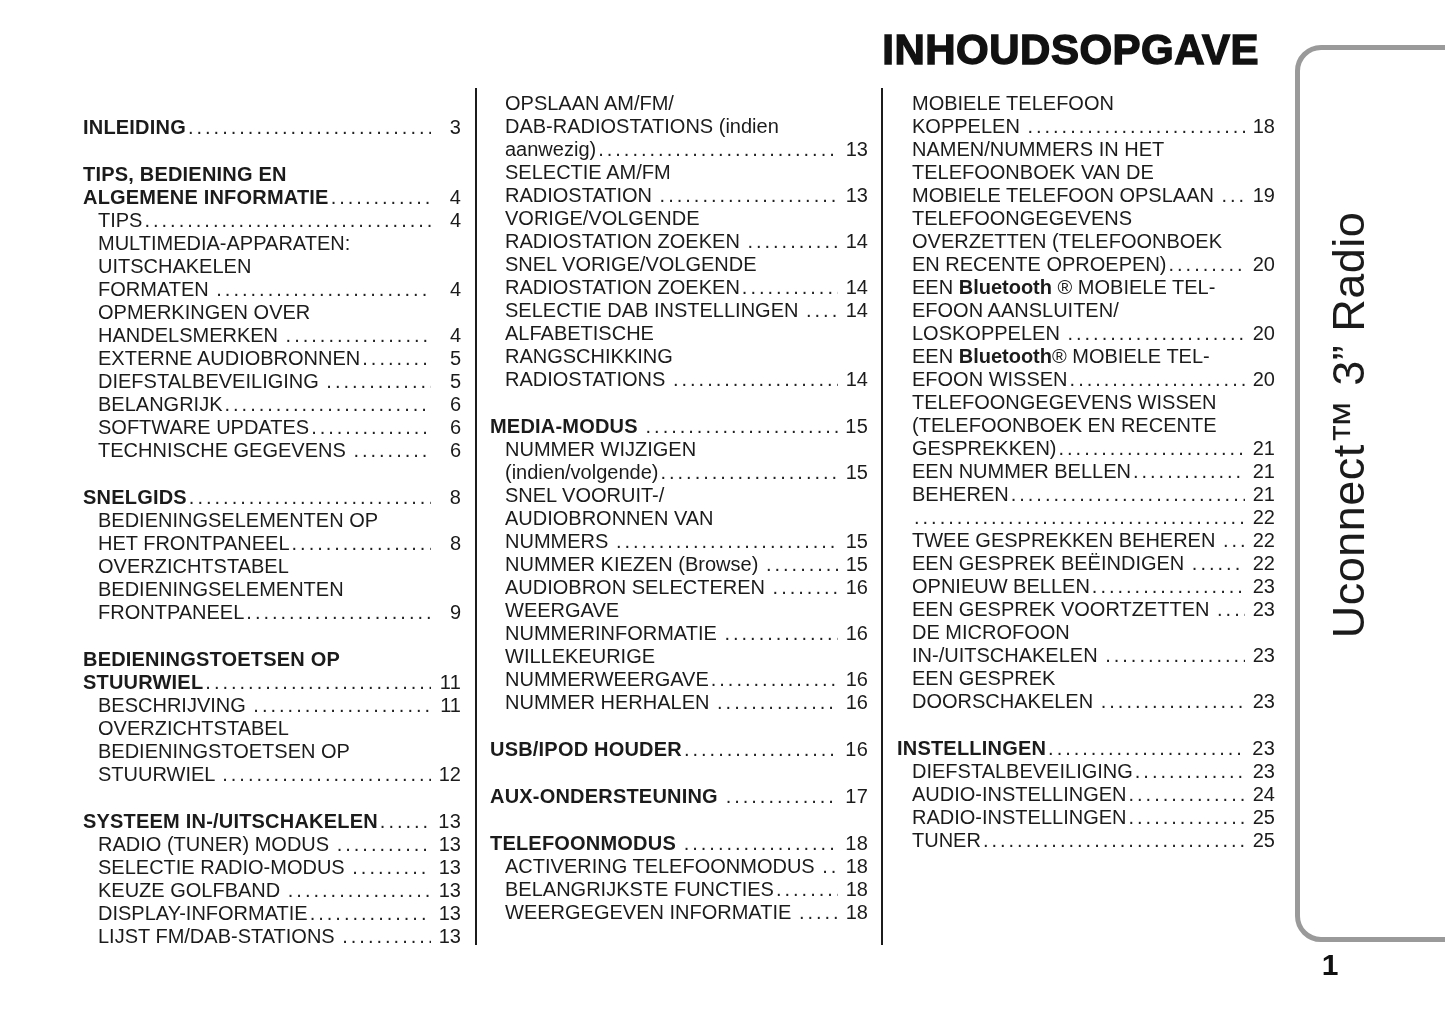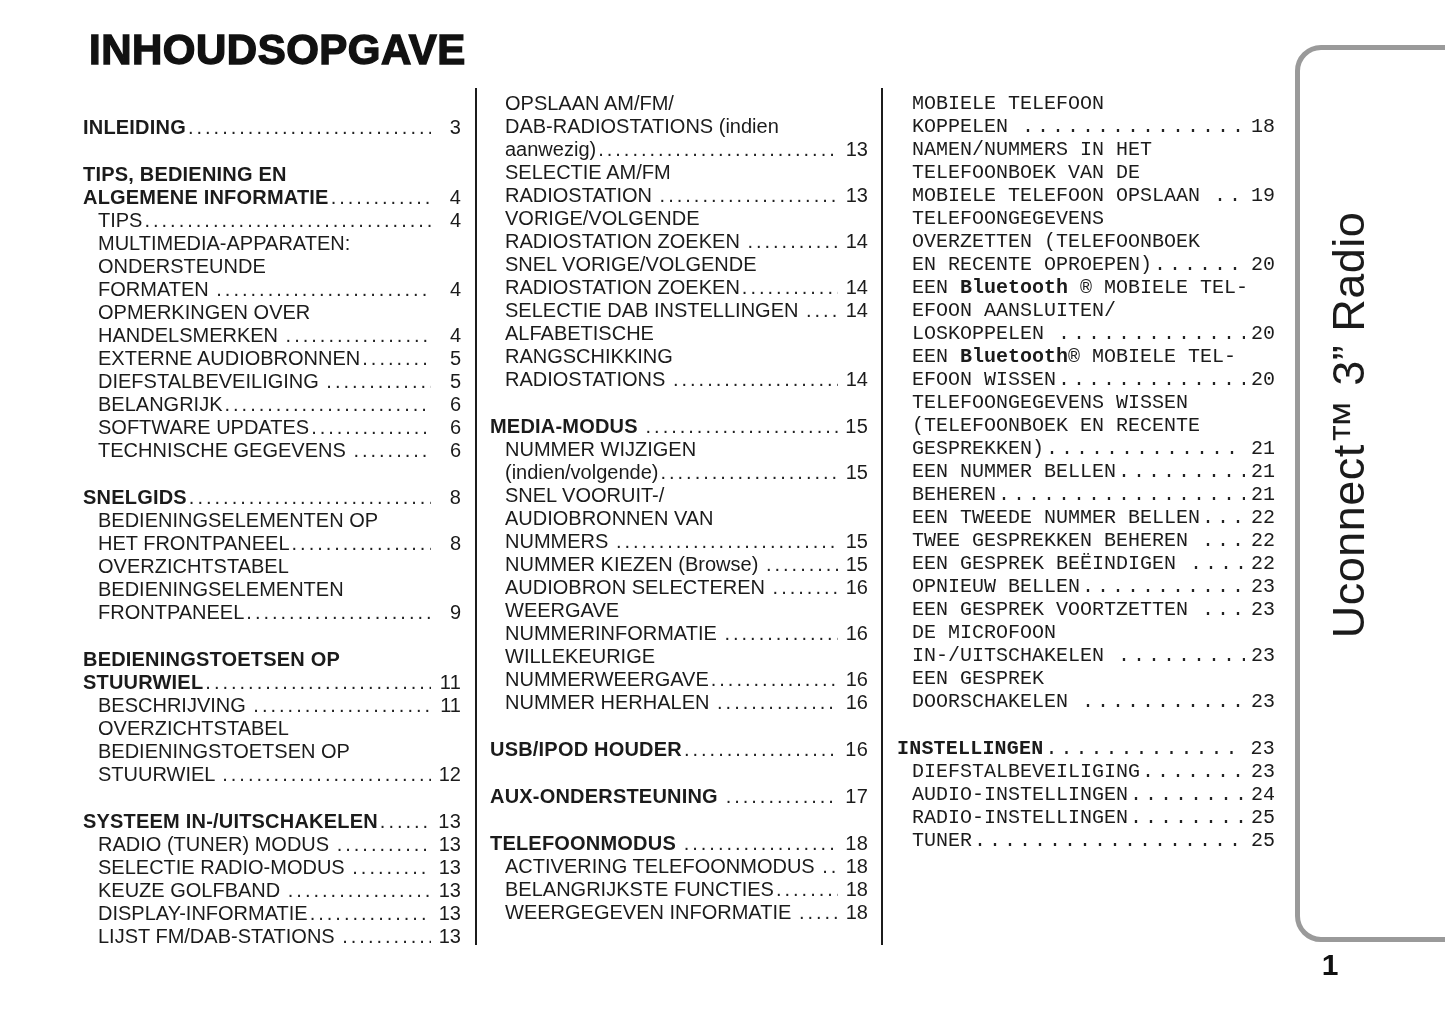--- a/index.html
+++ b/index.html
@@ -13,8 +13,8 @@
   .canvas{ position:relative; width:1445px; height:1025px; }
 
   .page-title{
-    position:absolute; left:89px; top:26px; width:1192px;
-    text-align:left;
+    position:absolute; left:67px; top:26px; width:1192px;
+    text-align:right;
     font-size:42px; font-weight:700;
     -webkit-text-stroke:1.4px #111;
     letter-spacing:0.5px;

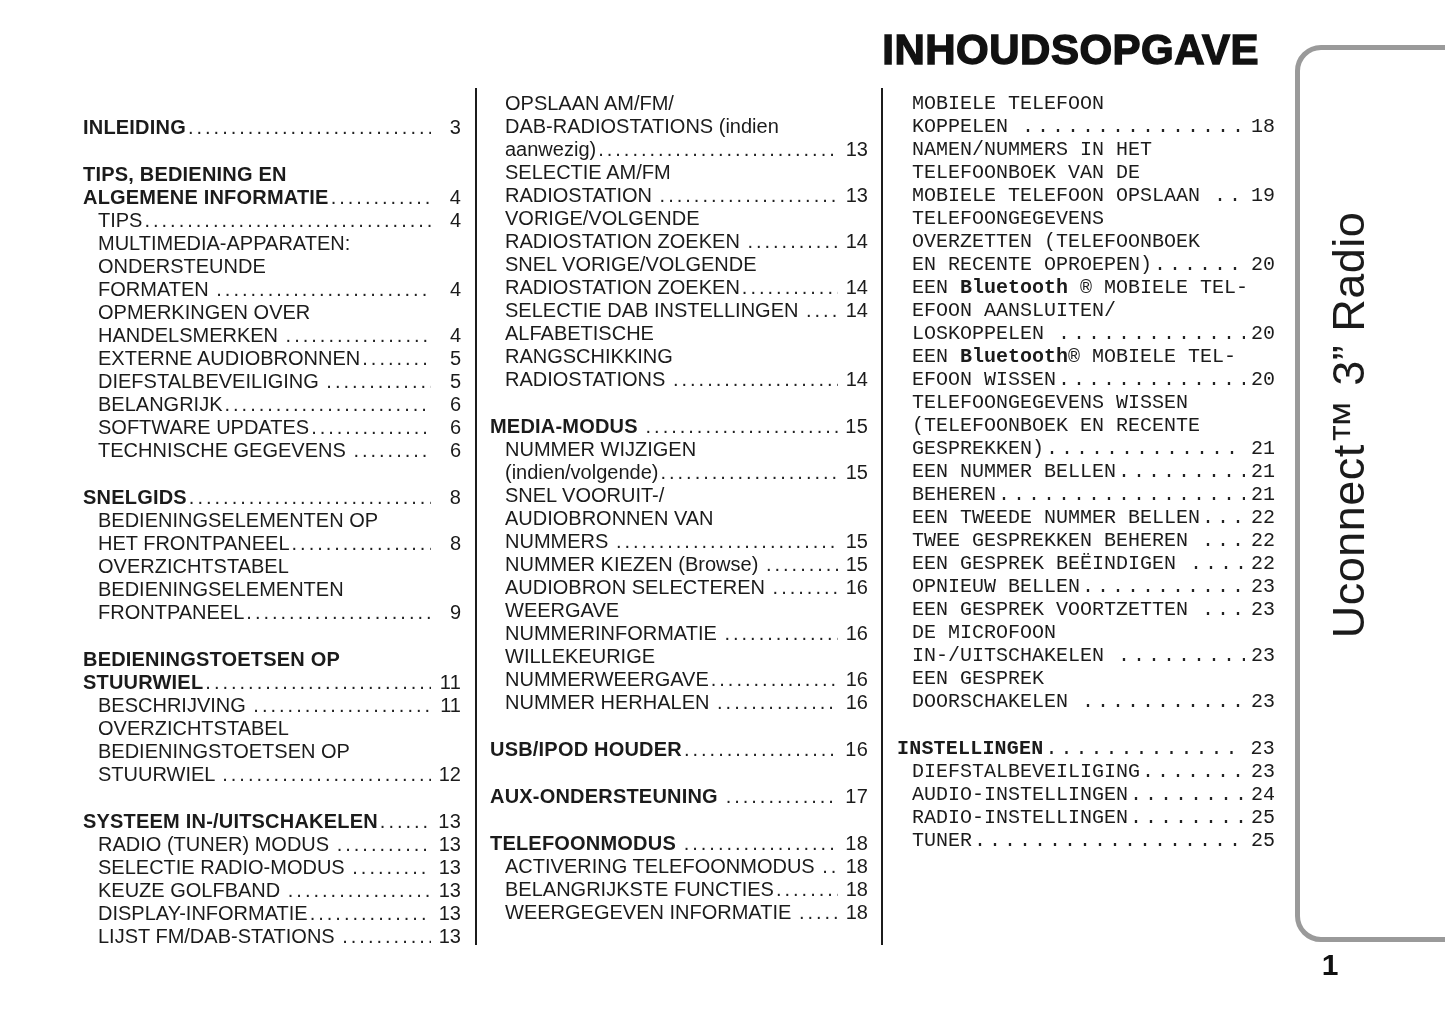--- a/index.html
+++ b/index.html
@@ -24,7 +24,7 @@
   .toc-col{ position:absolute; top:92px; width:378px; font-size:20px; }
   .col-0{ left:83px; }
   .col-1{ left:490px; }
-  .col-2{ left:897px;font-family:Liberation Mono, monospace; }
+  .col-2{ left:897px; }
 
   .vline{
     position:absolute; top:88px; height:857px; width:2px;

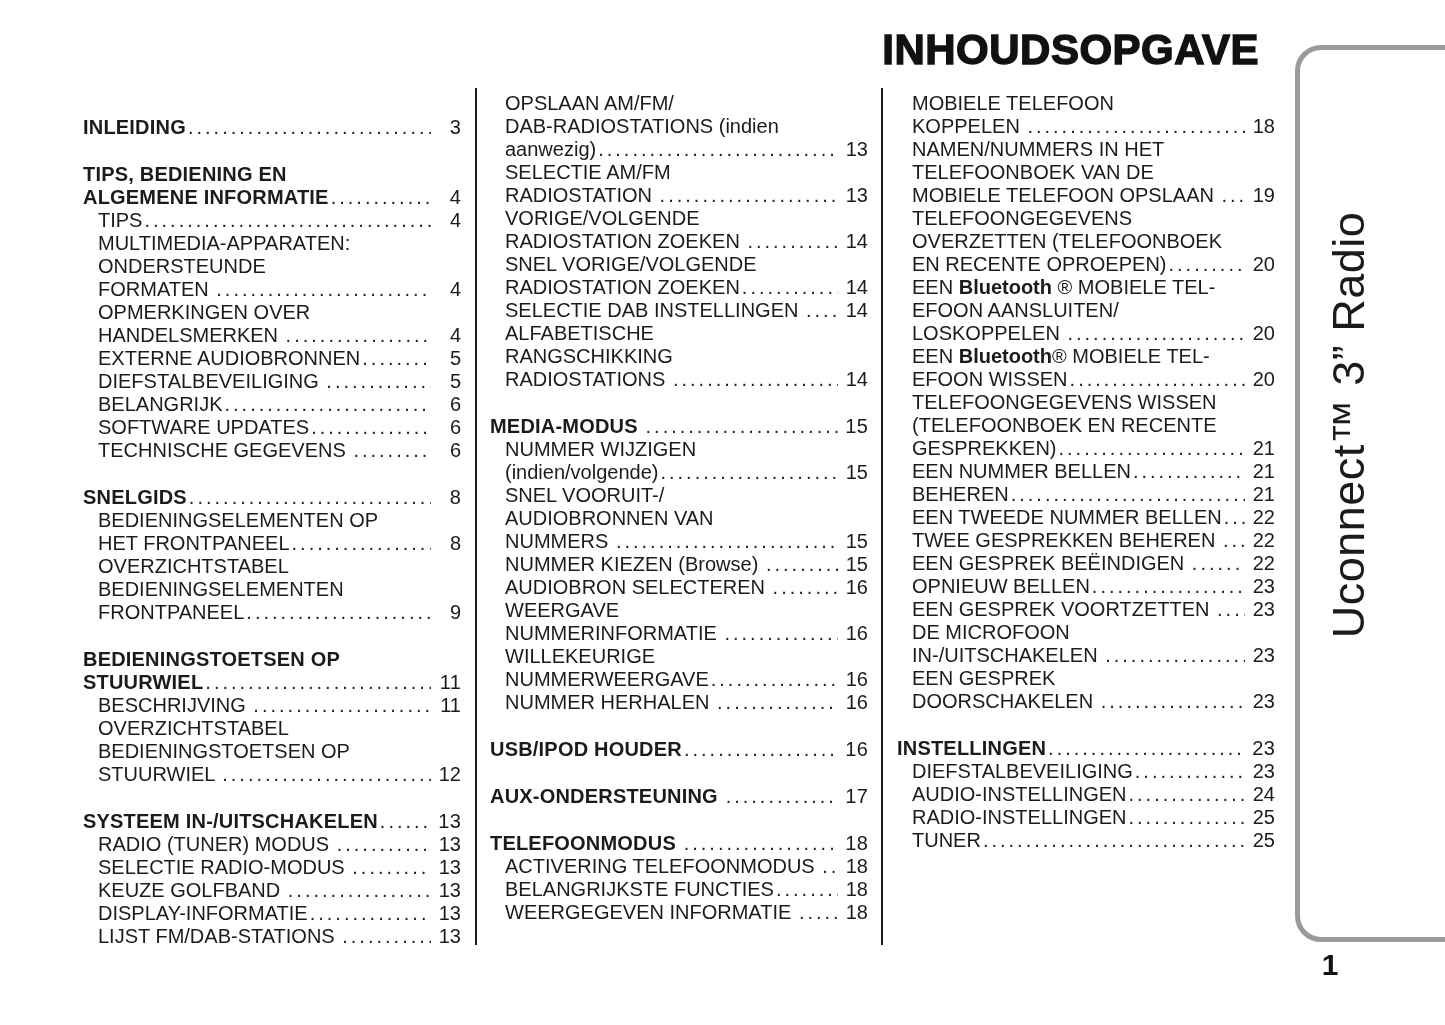--- a/index.html
+++ b/index.html
@@ -97,7 +97,7 @@
       </div>
       <div class="entry indent">
         <div class="line"><span class="txt"><span>MULTIMEDIA-APPARATEN:</span></span></div>
-        <div class="line"><span class="txt"><span>ONDERSTEUNDE</span></span></div>
+        <div class="line"><span class="txt"><span>UITSCHAKELEN</span></span></div>
         <div class="line last"><span class="txt"><span>FORMATEN </span></span><span class="leader">............................................................................................................................................</span><span class="pg">4</span></div>
       </div>
       <div class="entry indent">

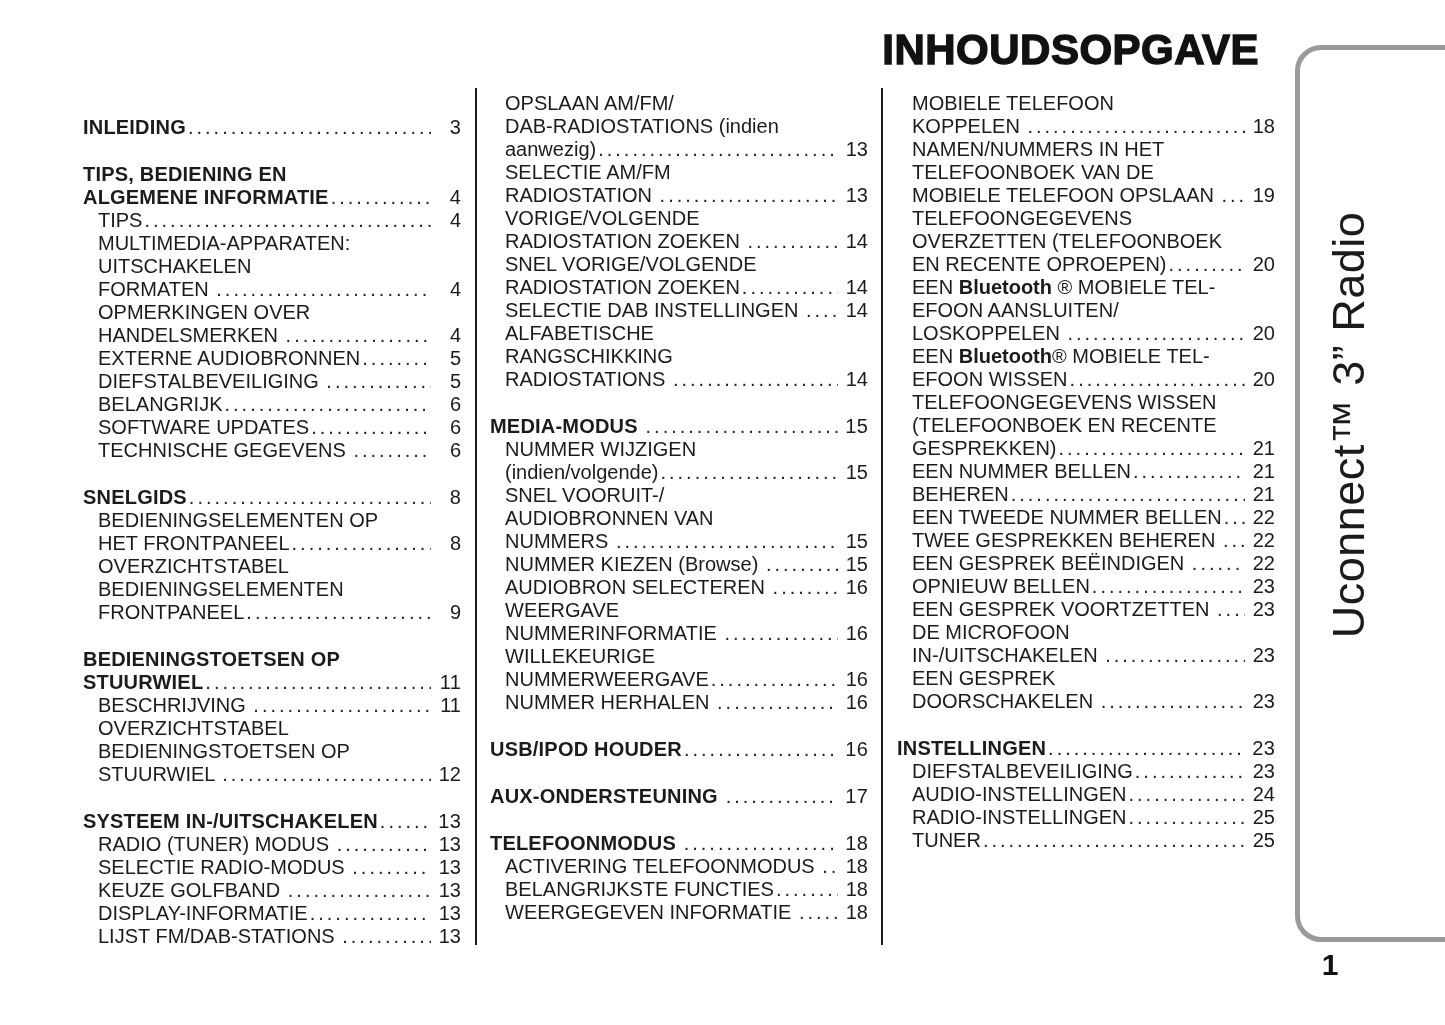--- a/index.html
+++ b/index.html
@@ -274,7 +274,7 @@
         <div class="line last"><span class="txt"><span>BEHEREN</span></span><span class="leader">............................................................................................................................................</span><span class="pg">21</span></div>
       </div>
       <div class="entry indent">
-        <div class="line last"><span class="txt"><span>EEN TWEEDE NUMMER BELLEN</span></span><span class="leader">............................................................................................................................................</span><span class="pg">22</span></div>
+        <div class="line last"><span class="leader">............................................................................................................................................</span><span class="pg">22</span></div>
       </div>
       <div class="entry indent">
         <div class="line last"><span class="txt"><span>TWEE GESPREKKEN BEHEREN </span></span><span class="leader">............................................................................................................................................</span><span class="pg">22</span></div>

